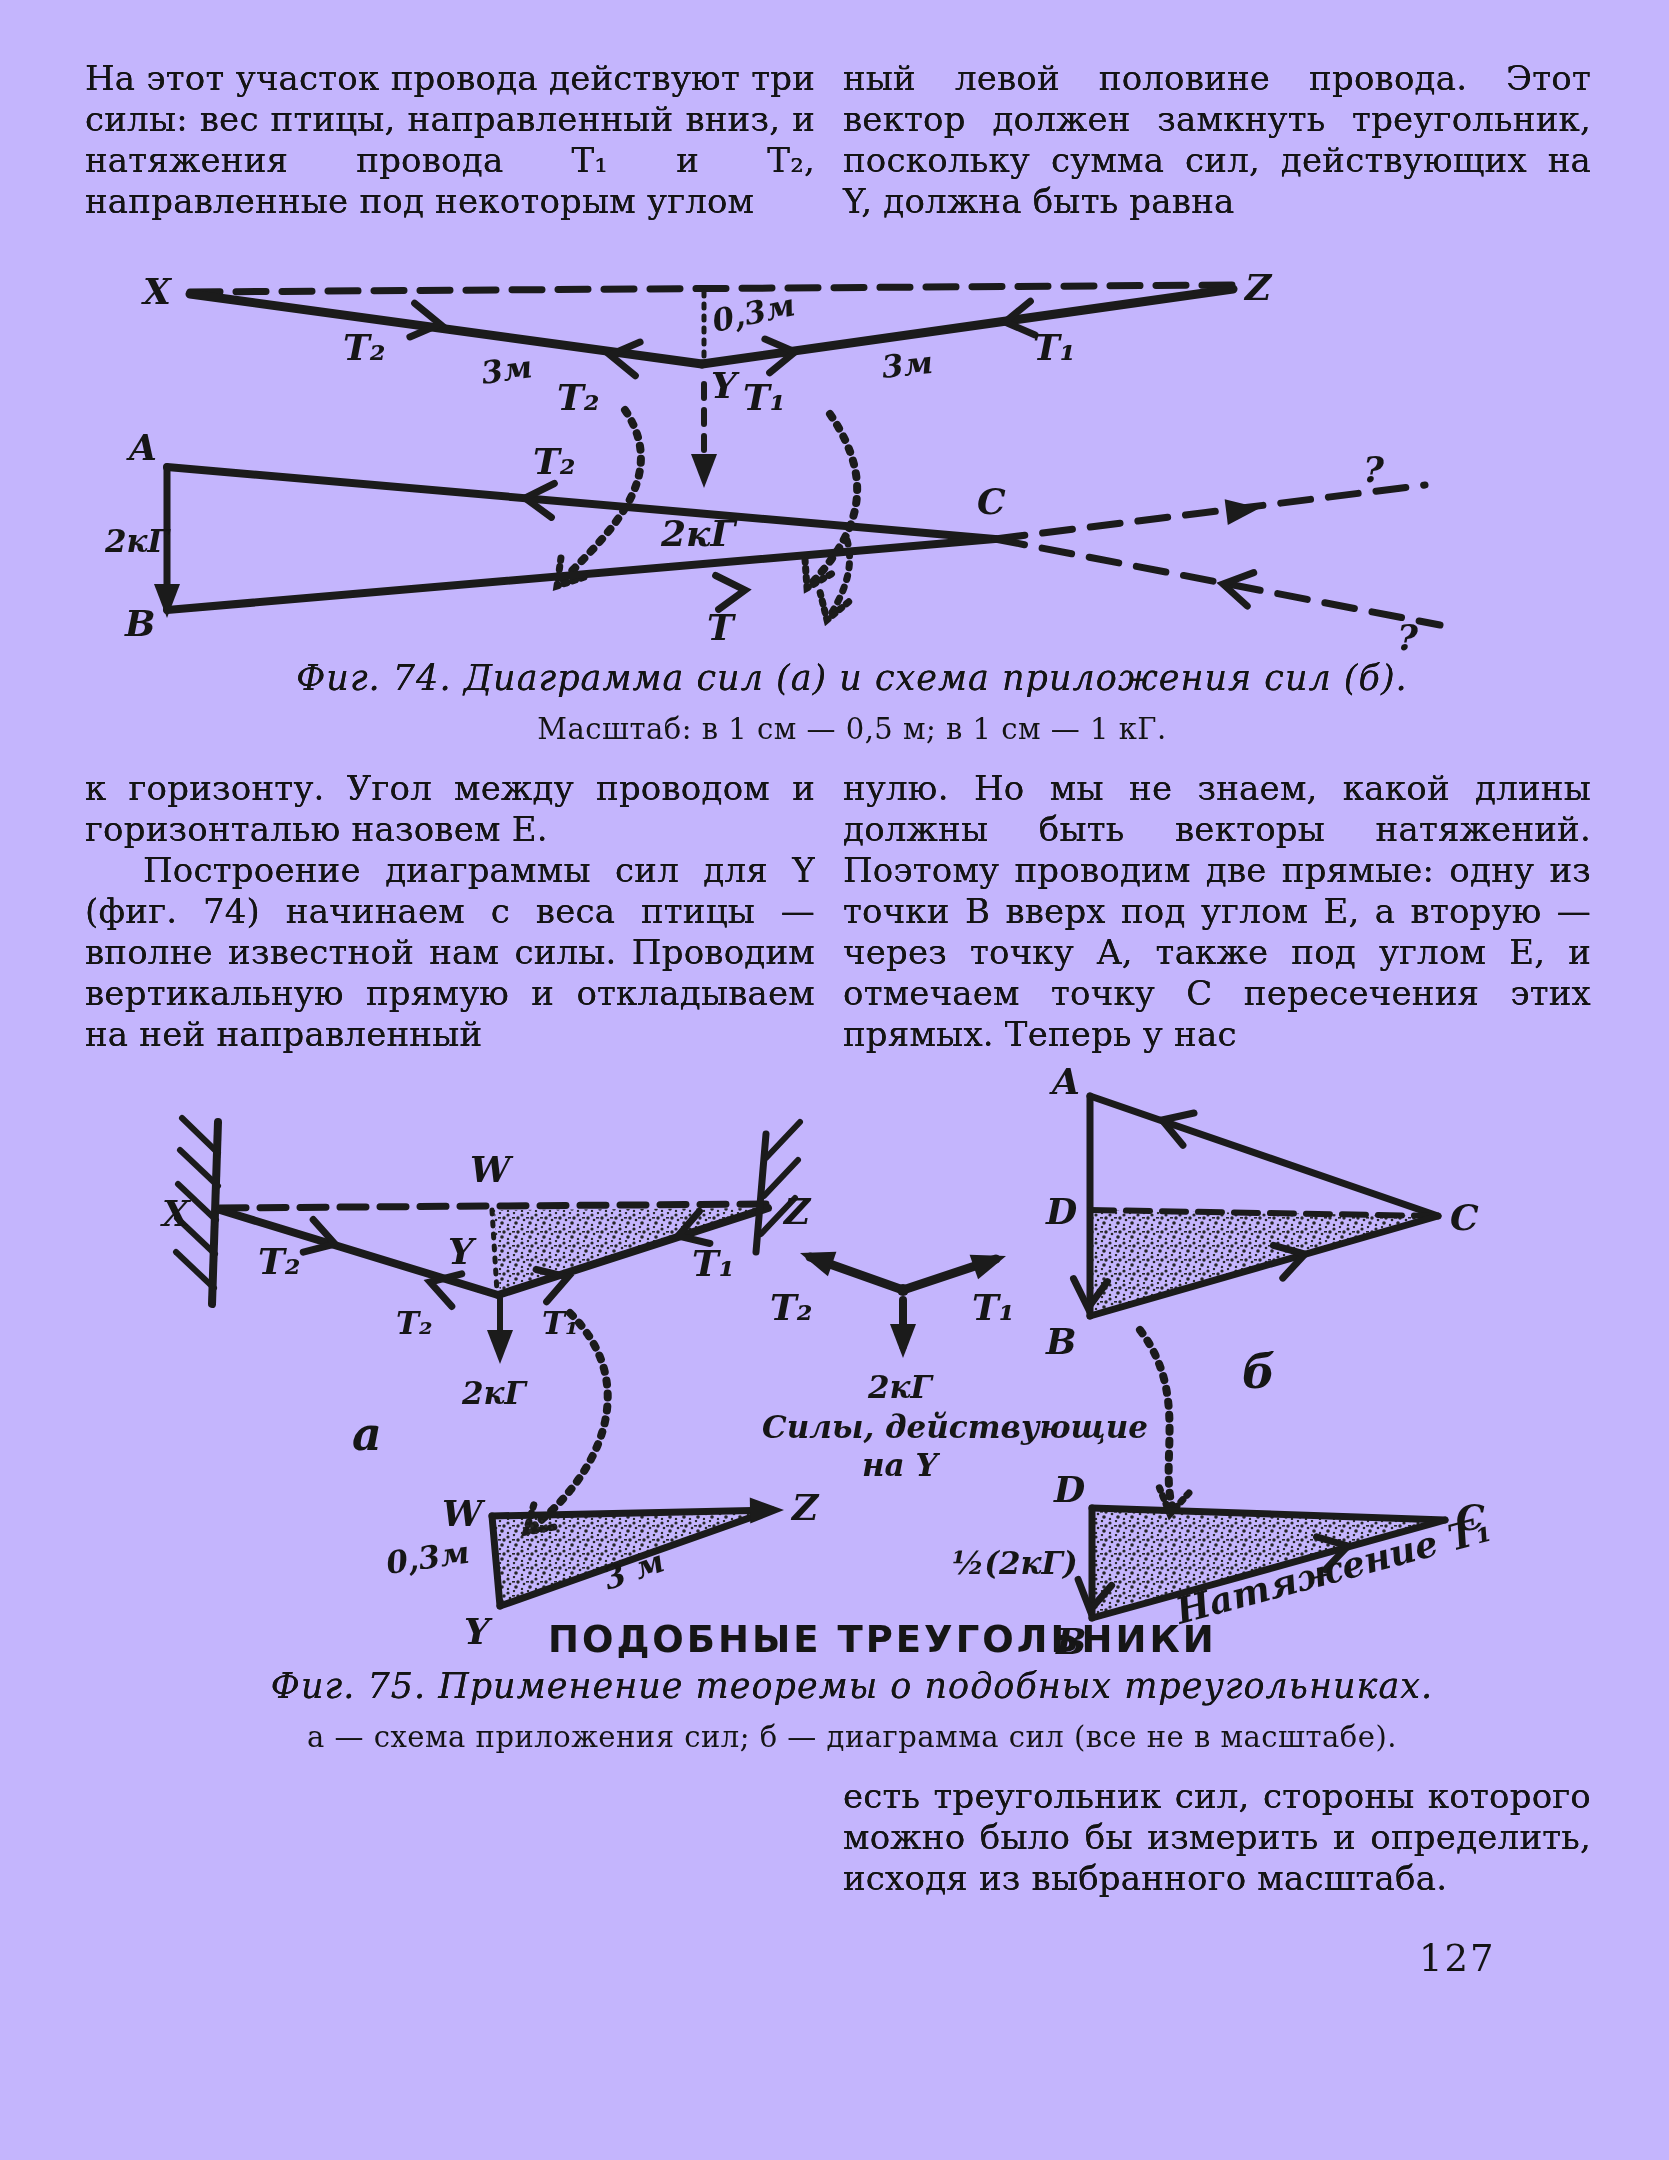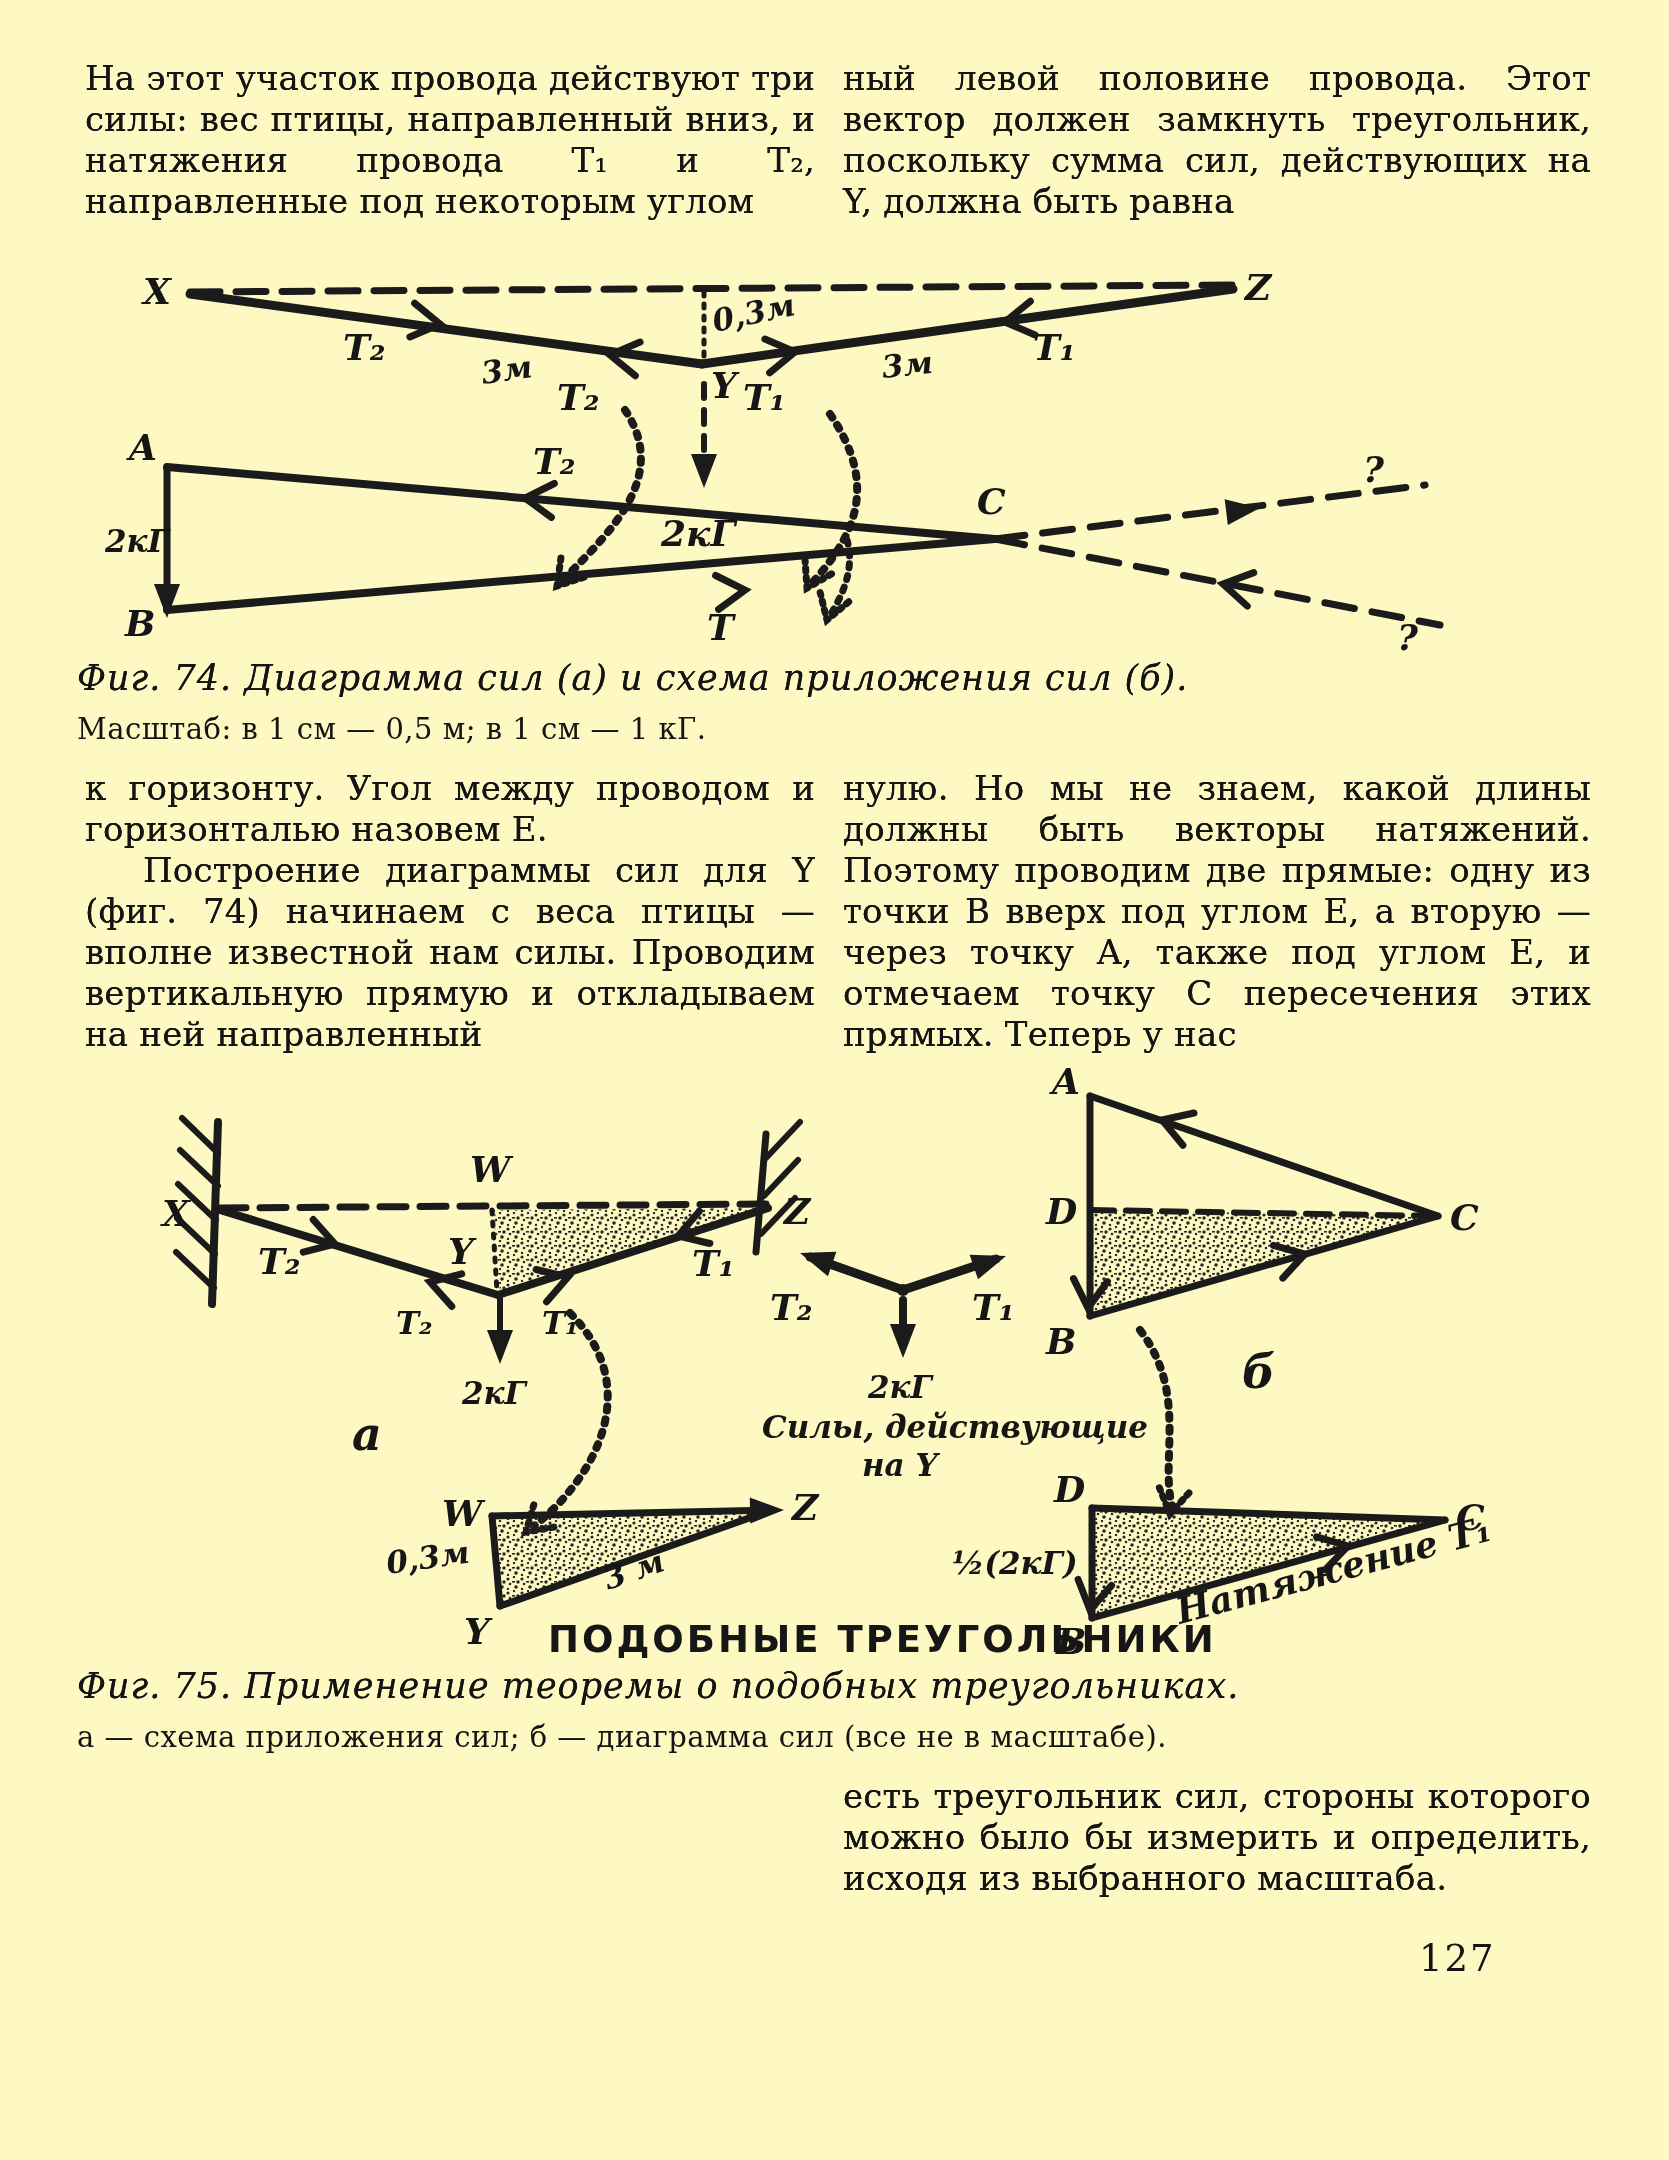--- a/index.html
+++ b/index.html
@@ -6,7 +6,7 @@
   .page{
     position:relative;
     width:1669px;height:2160px;
-    background:#fef9c3;
+    background:#c4b5fd;
     color:#141414;
     font-family:"DejaVu Serif", serif;
     overflow:hidden;

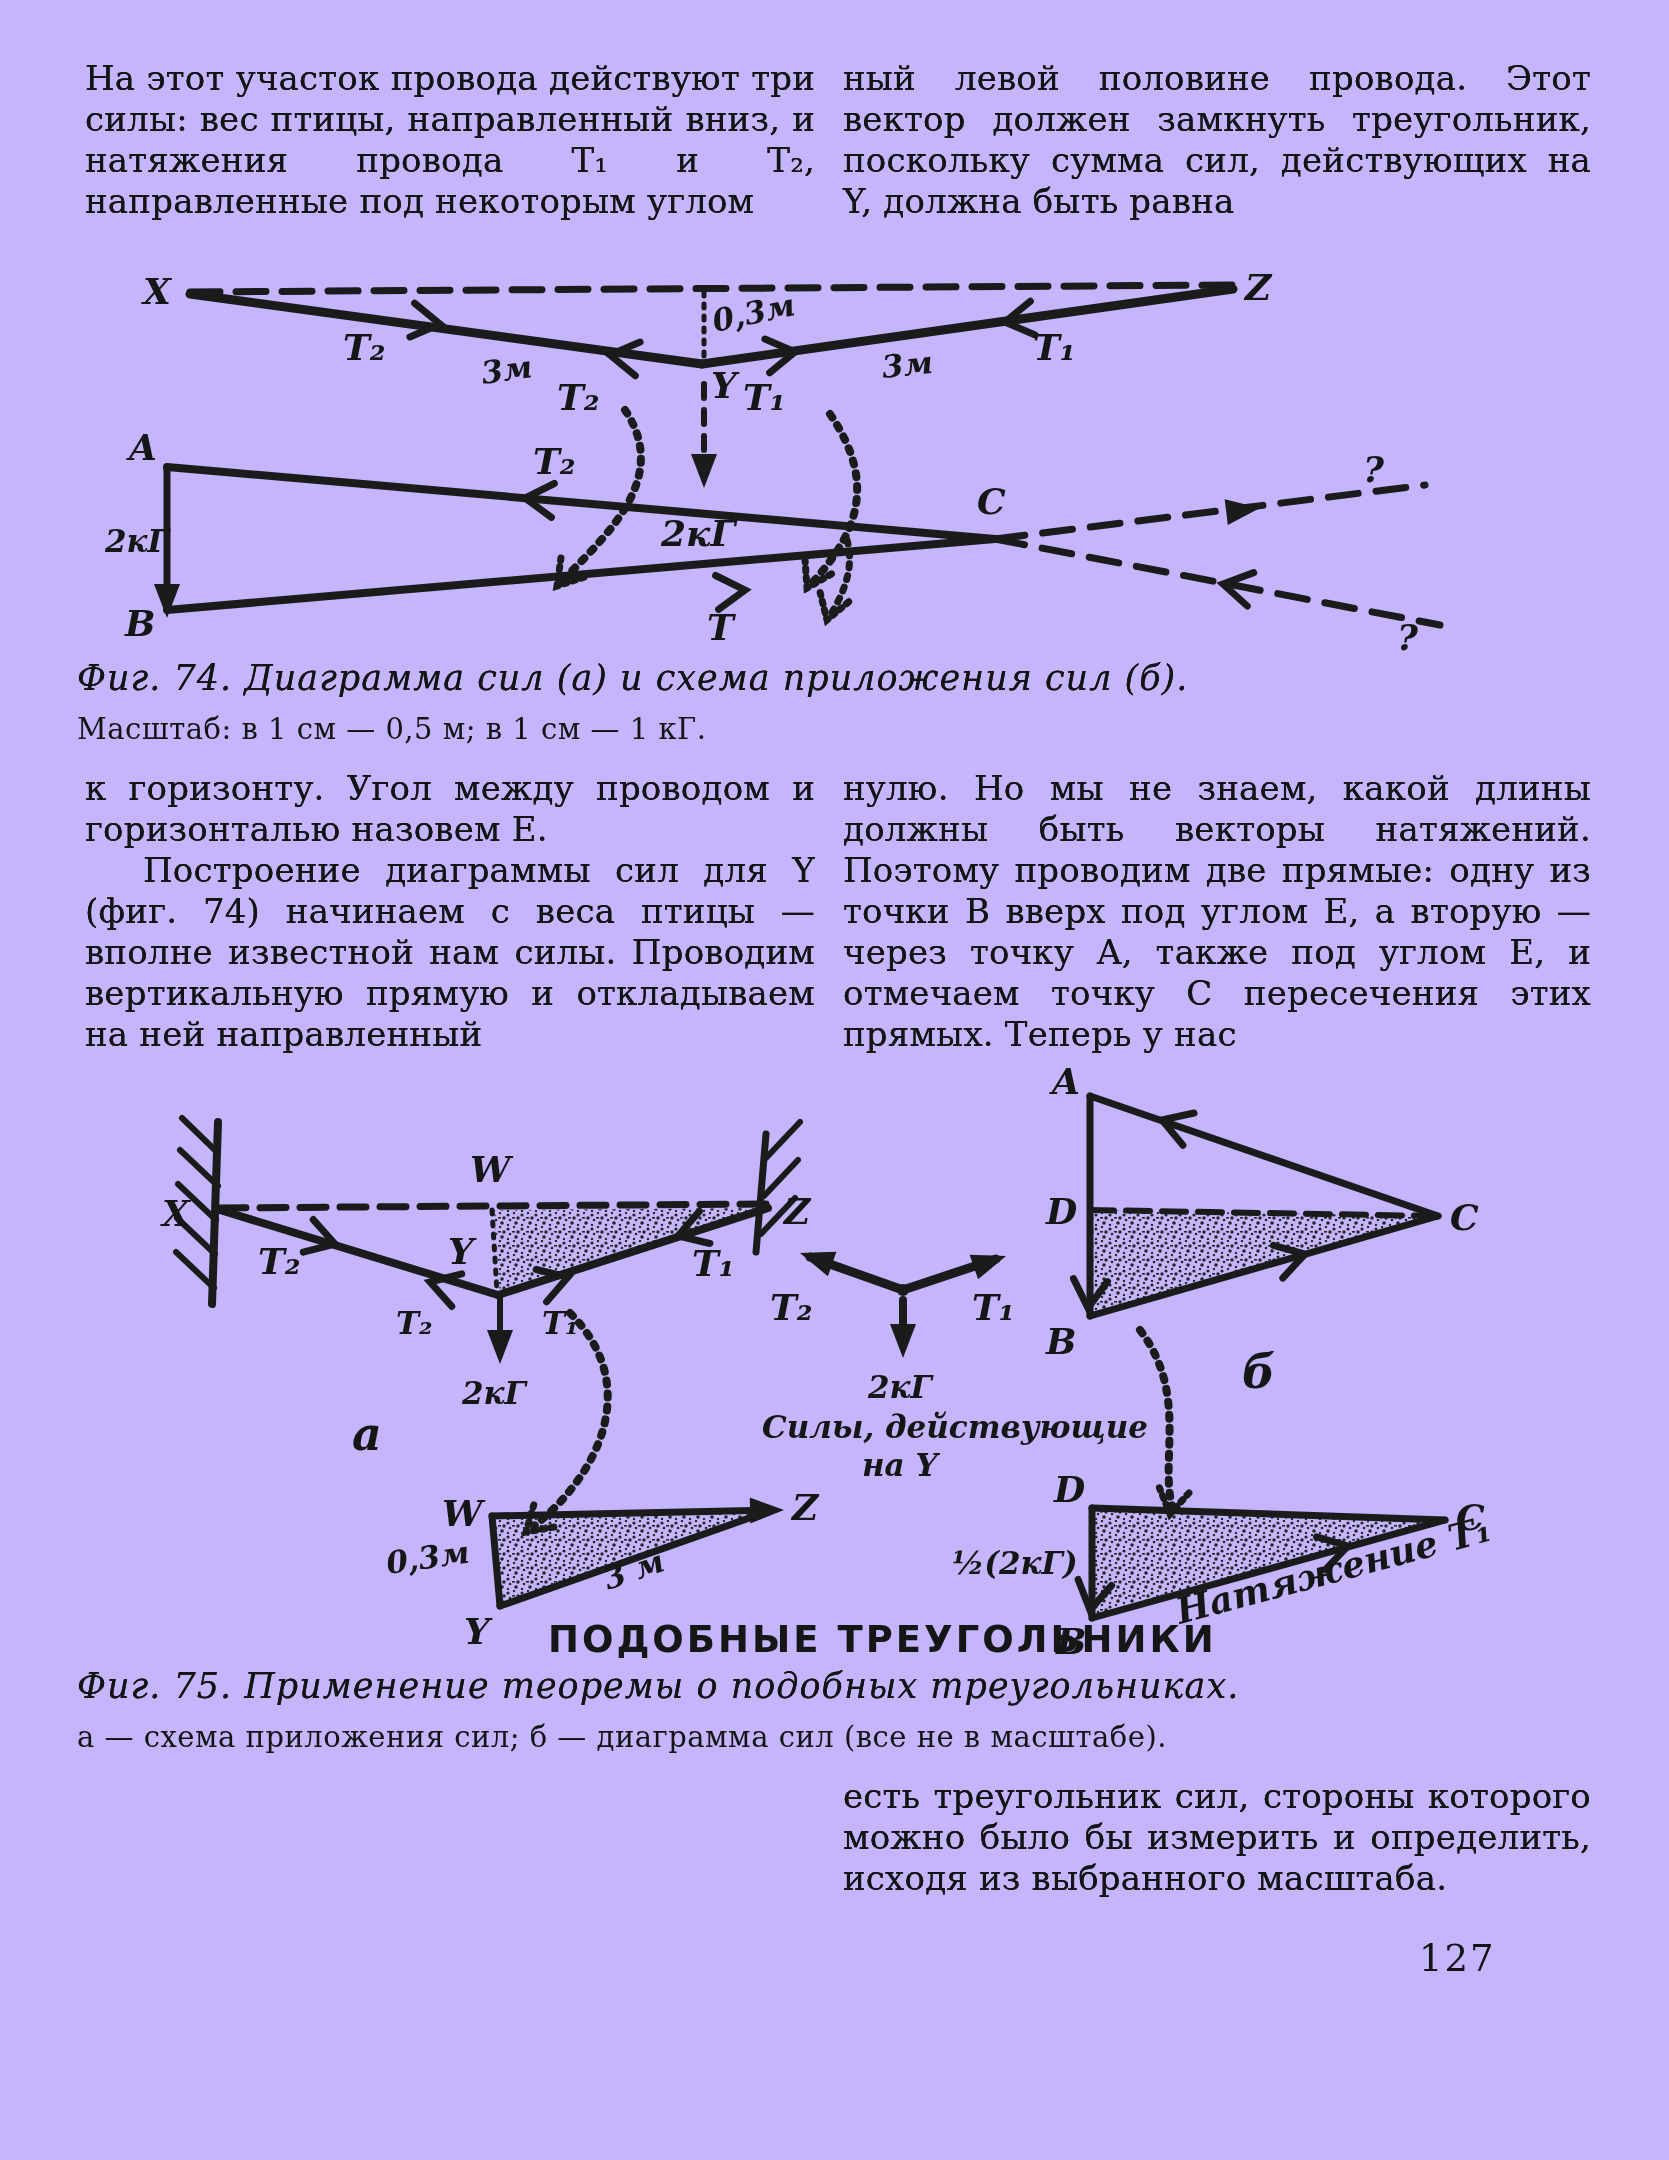--- a/index.html
+++ b/index.html
@@ -30,7 +30,8 @@
   .fig74{left:105px;top:252px;width:1460px;height:400px;}
   .fig75{left:100px;top:1058px;width:1470px;height:600px;}
   .caption{
-    position:absolute;left:77px;width:1506px;
+    position:absolute;left:99px;width:1506px;
+    text-align:center;
   }
   .cap-main{font-style:italic;font-size:35px;letter-spacing:1px;text-shadow:0 0 .6px #141414;}
   .cap-sub{font-size:29px;font-weight:normal;letter-spacing:.5px;}

